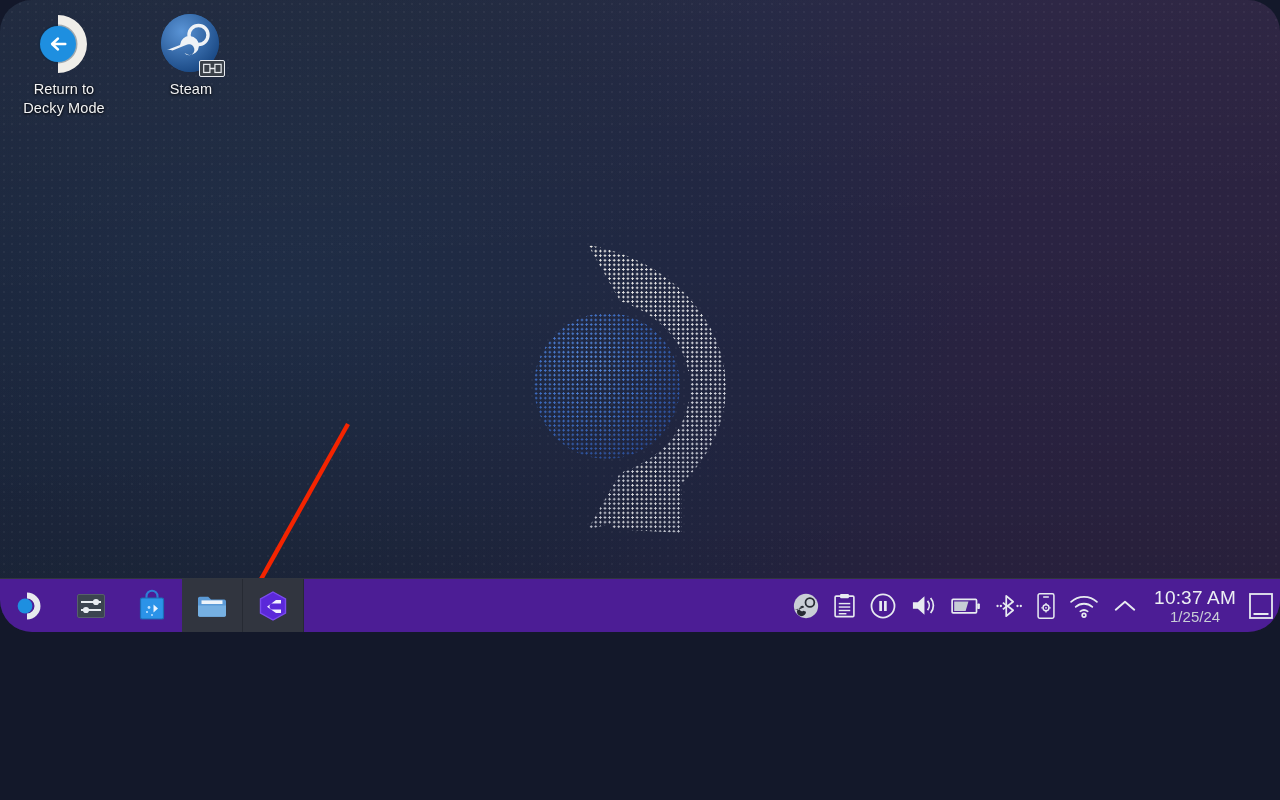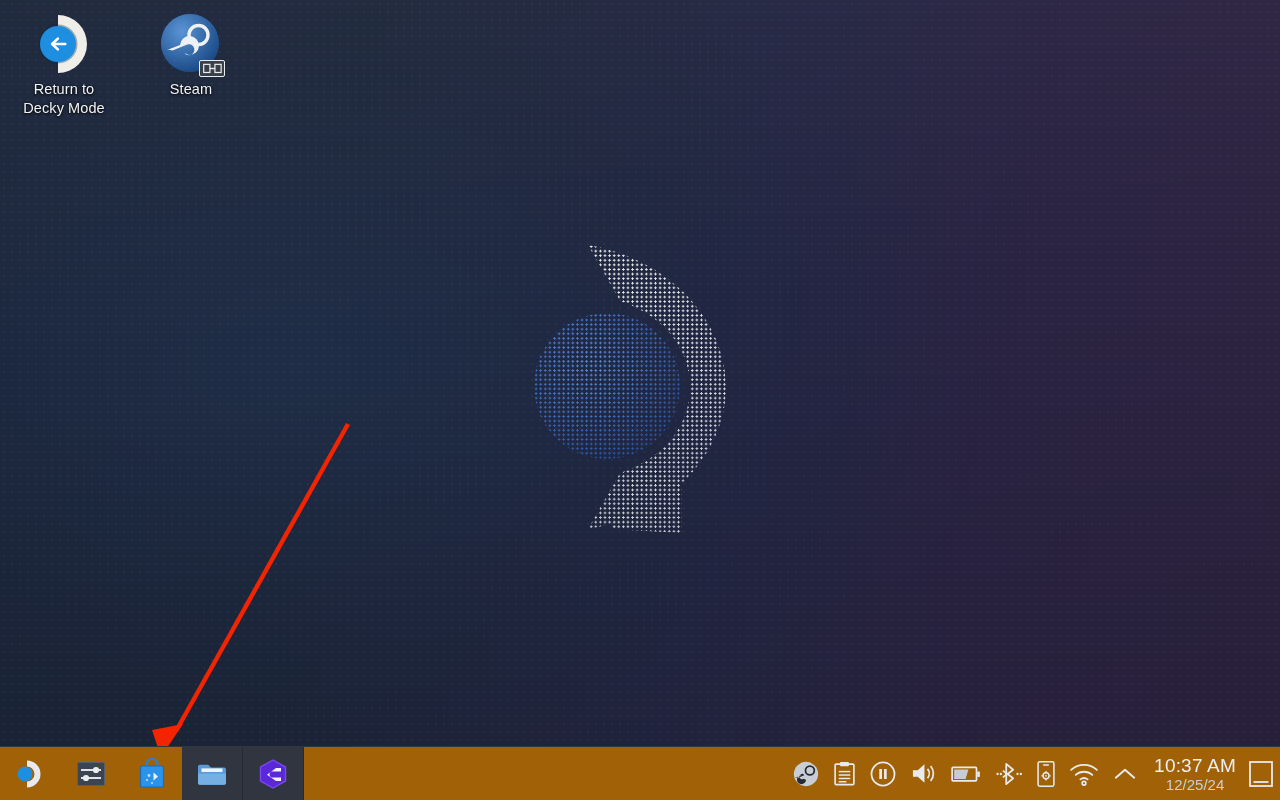--- a/index.html
+++ b/index.html
@@ -9,7 +9,7 @@
     background:#13182a;
   }
   #screen {
-    position:relative; width:1280px; height:800px; overflow:hidden;
+    position:relative; width:1280px; height:632px; overflow:hidden;border-radius:32px;
   }
 
   

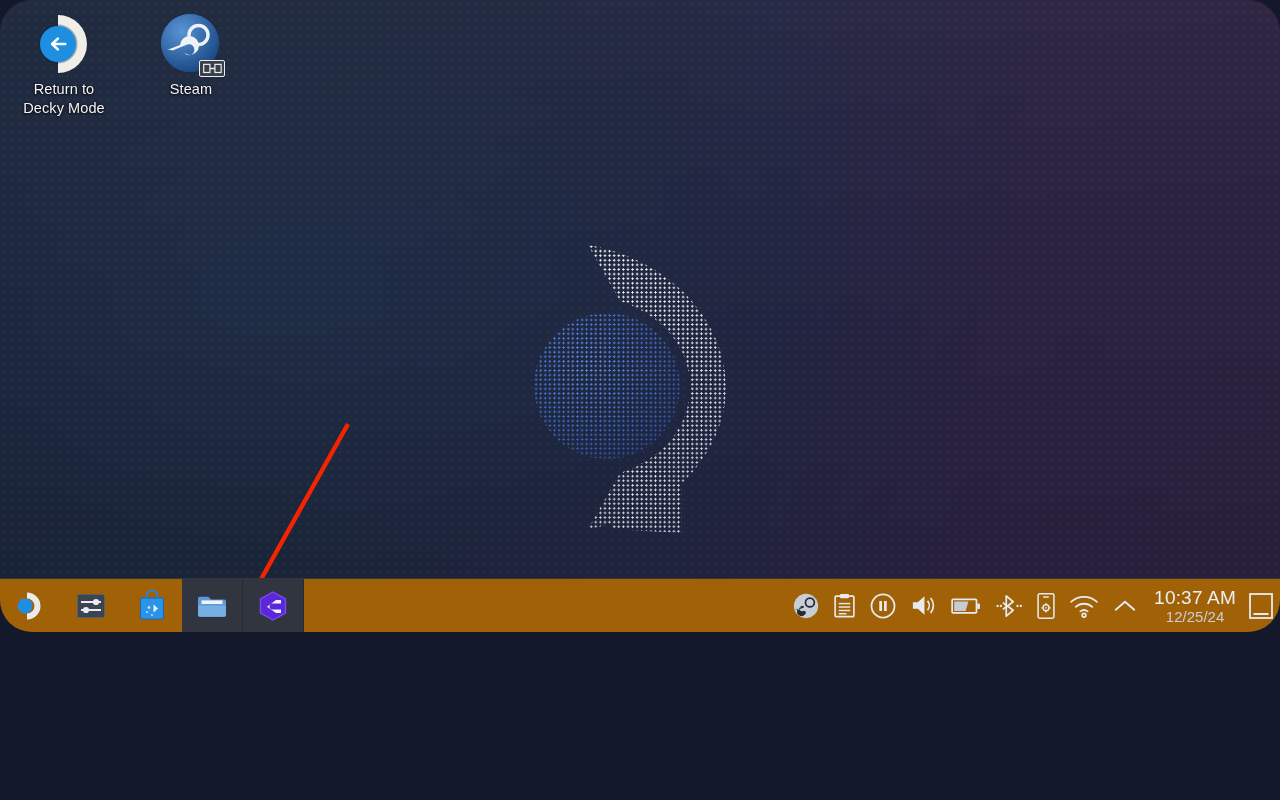--- a/index.html
+++ b/index.html
@@ -103,7 +103,7 @@
   
   #taskbar {
     position:absolute; left:0; bottom:0; width:1280px; height:54px;
-    background:#a16207;
+    background:#4c1d95;
     border-top:1px solid #31363f;
     display:flex; align-items:stretch;
   }

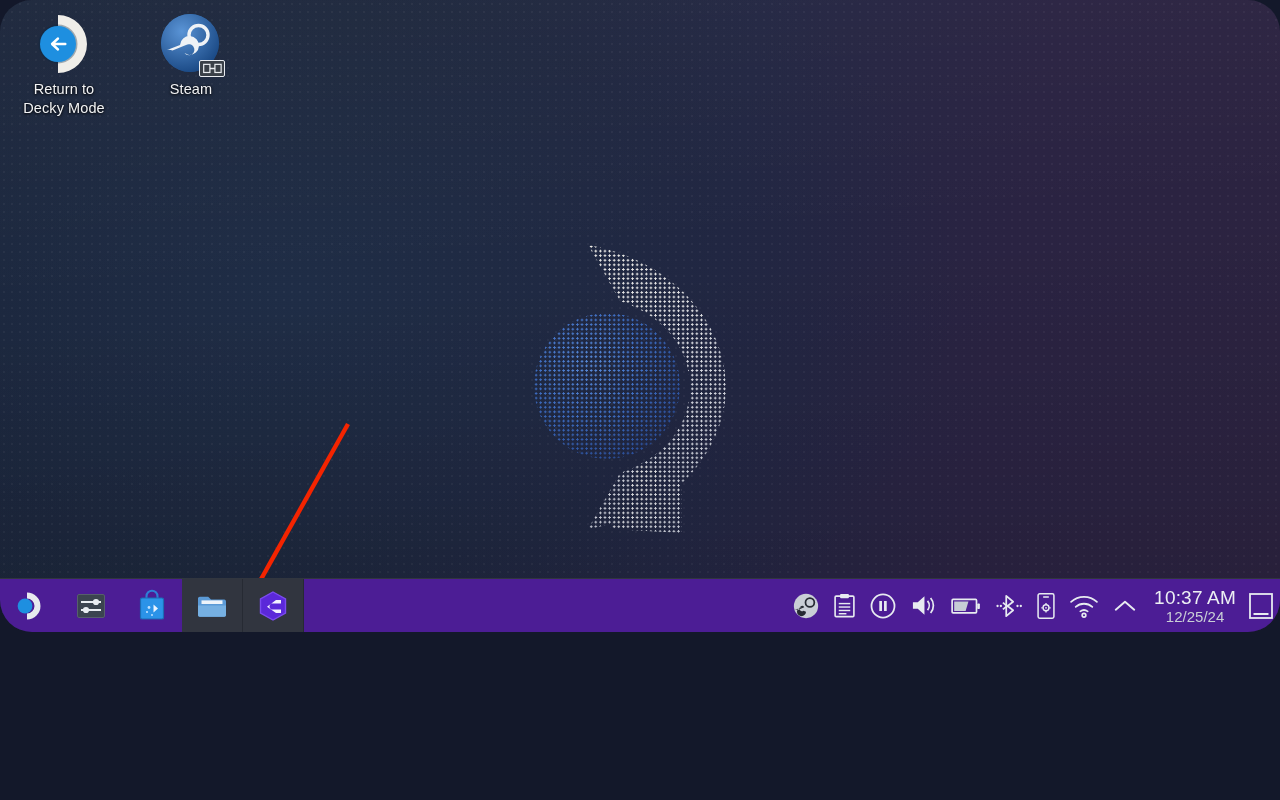--- a/index.html
+++ b/index.html
@@ -354,7 +354,7 @@
 
       <div id="clock">
         <div class="time">10:37 AM</div>
-        <div class="date">12/25/24</div>
+        <div class="date">1/25/24</div>
       </div>
 
       <div id="peek-btn">

